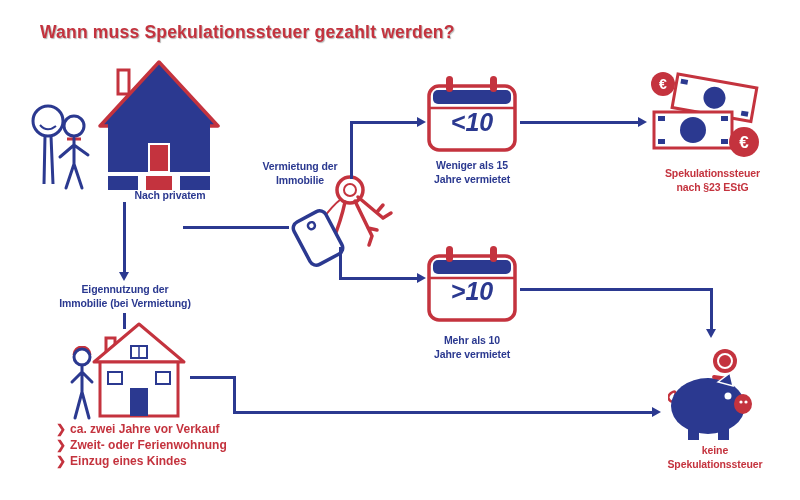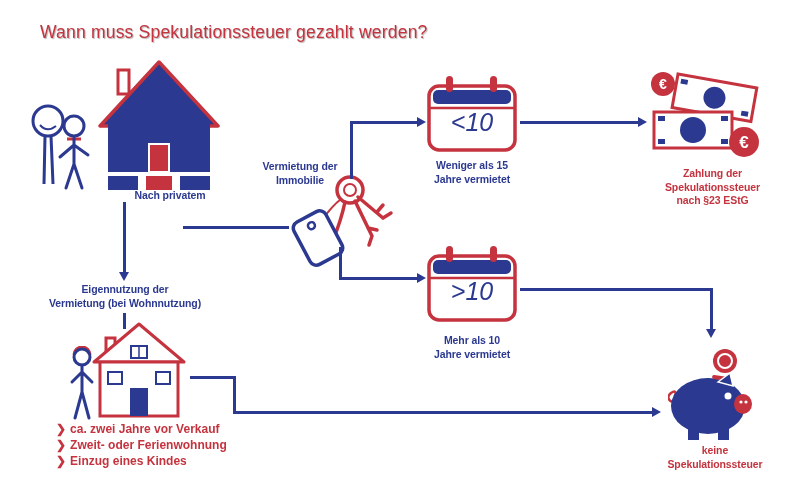--- a/index.html
+++ b/index.html
@@ -15,7 +15,7 @@
   .abs{position:absolute;}
   .title{
     position:absolute;left:40px;top:22px;width:480px;
-    font-size:17.5px;font-weight:normal;color:var(--red);
+    font-size:17.5px;font-weight:bold;color:var(--red);
     letter-spacing:.2px;
     text-shadow:1px 1px 1px rgba(90,90,90,.45);
   }

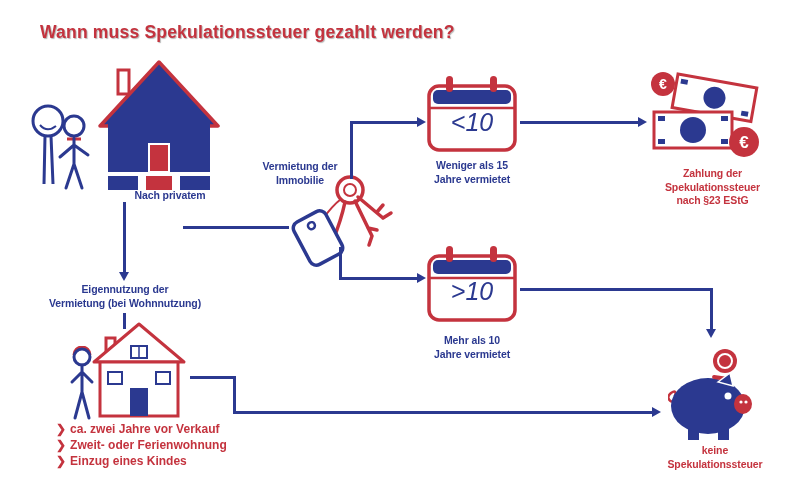--- a/index.html
+++ b/index.html
@@ -37,7 +37,7 @@
     border-top:9px solid var(--blue);}
   .calval{
     position:absolute;width:92px;text-align:center;
-    font-size:25px;line-height:30px;font-weight:normal;font-style:italic;
+    font-size:25px;line-height:30px;font-weight:bold;font-style:italic;
     color:var(--blue);
   }
   .list{position:absolute;left:56px;top:421px;width:220px;

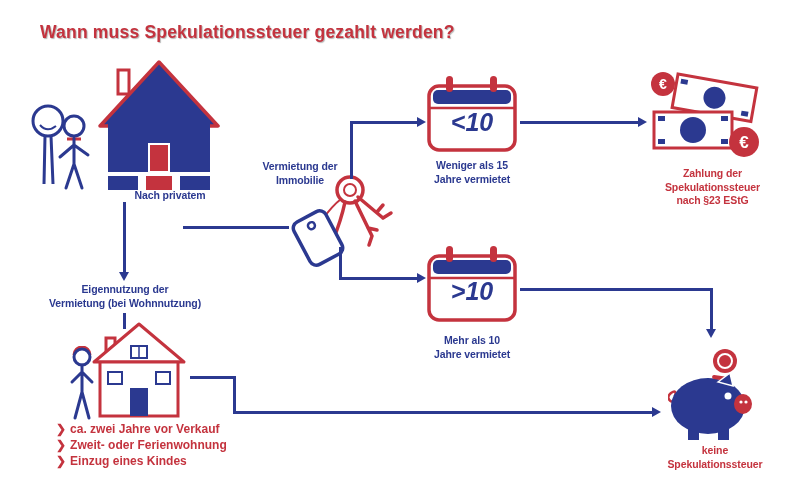--- a/index.html
+++ b/index.html
@@ -139,7 +139,6 @@
   <text x="94" y="78" text-anchor="middle" font-size="17" font-weight="bold" fill="#fff" font-family="Liberation Sans, sans-serif">€</text>
 </svg>
 <div class="lbl red" style="left:645px;top:167px;width:135px">
-  <span>Zahlung der</span>
   <span>Spekulationssteuer</span>
   <span>nach §23 EStG</span>
 </div>

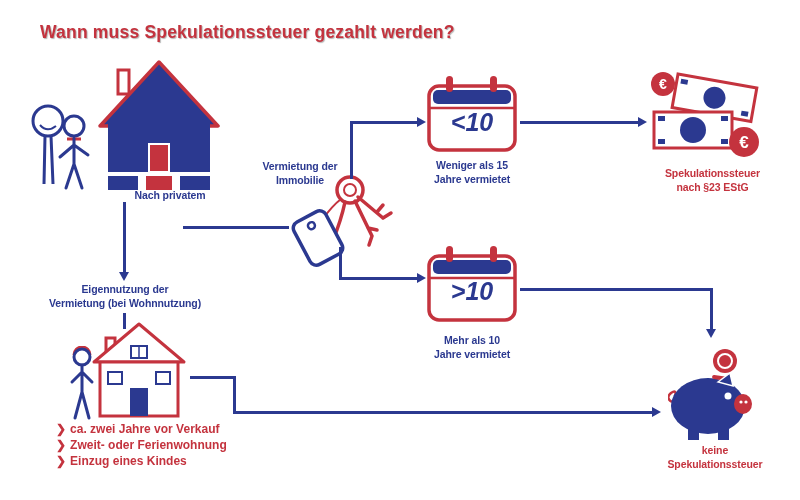--- a/index.html
+++ b/index.html
@@ -145,7 +145,7 @@
 
 <div class="lbl blue" style="left:45px;top:283px;width:160px">
   <span>Eigennutzung der</span>
-  <span>Vermietung (bei Wohnnutzung)</span>
+  <span>Immobilie (bei Vermietung)</span>
 </div>
 
 <svg class="abs" style="left:66px;top:346px" width="32" height="76" viewBox="0 0 32 76">

